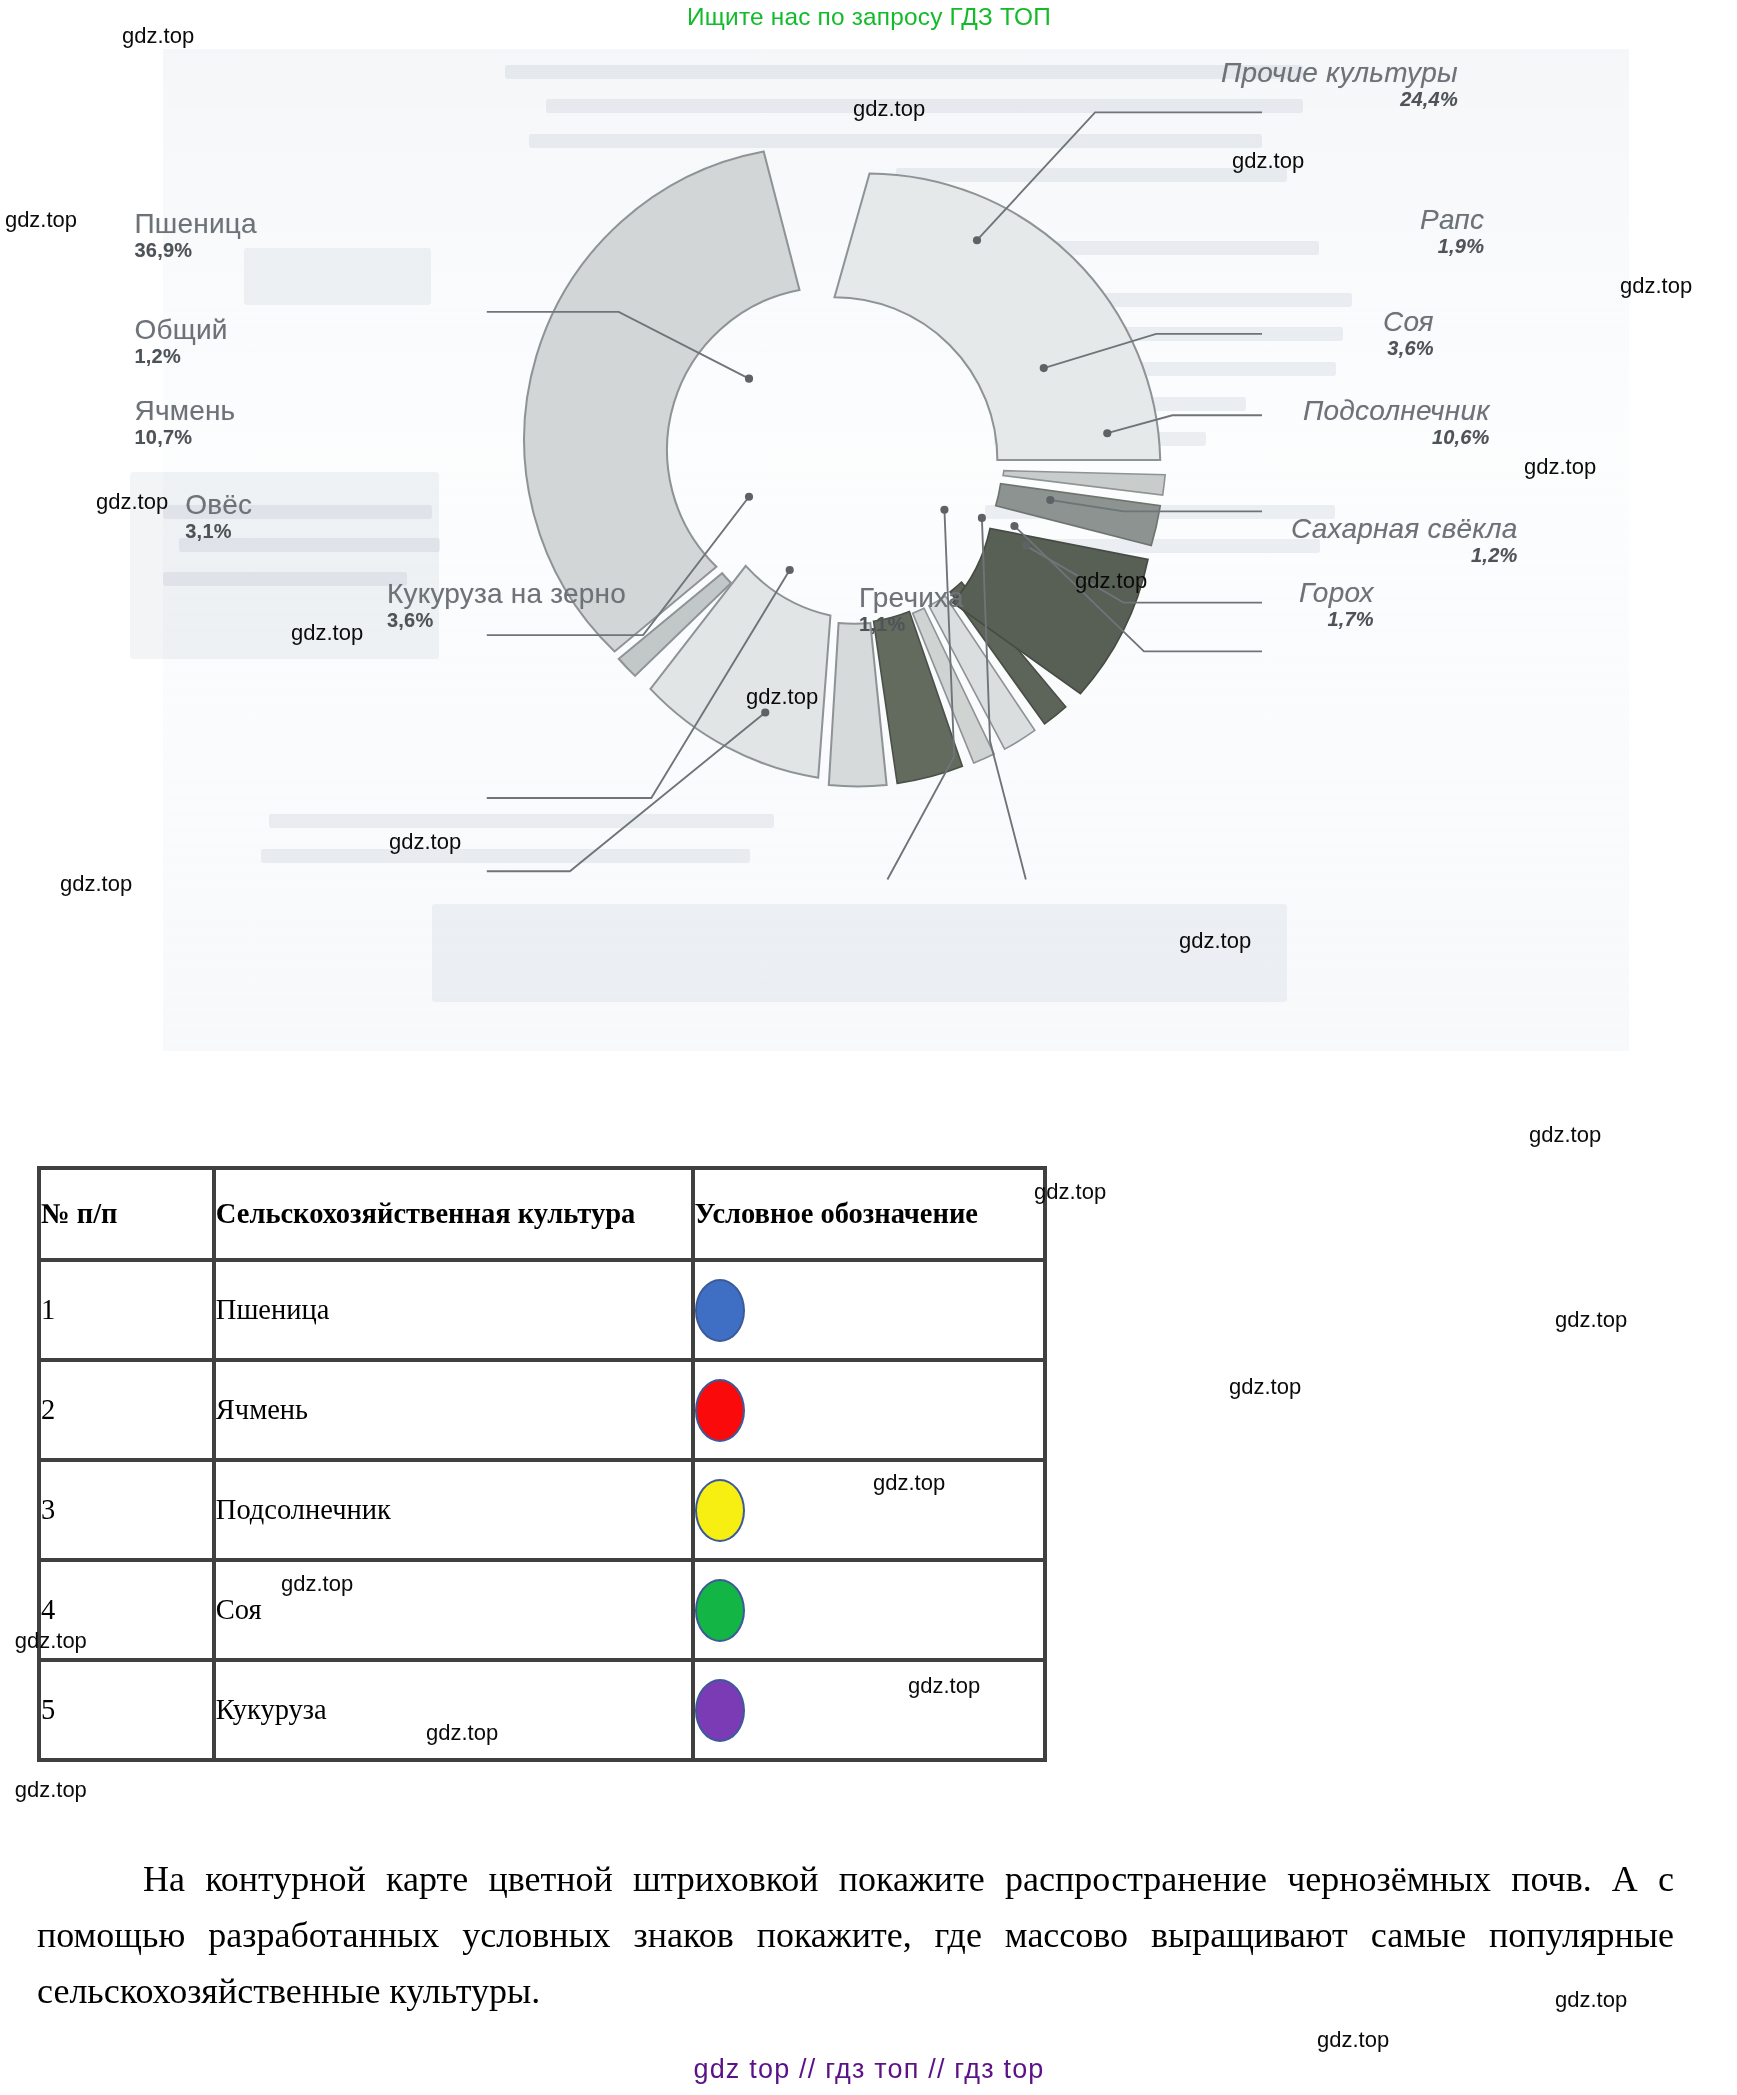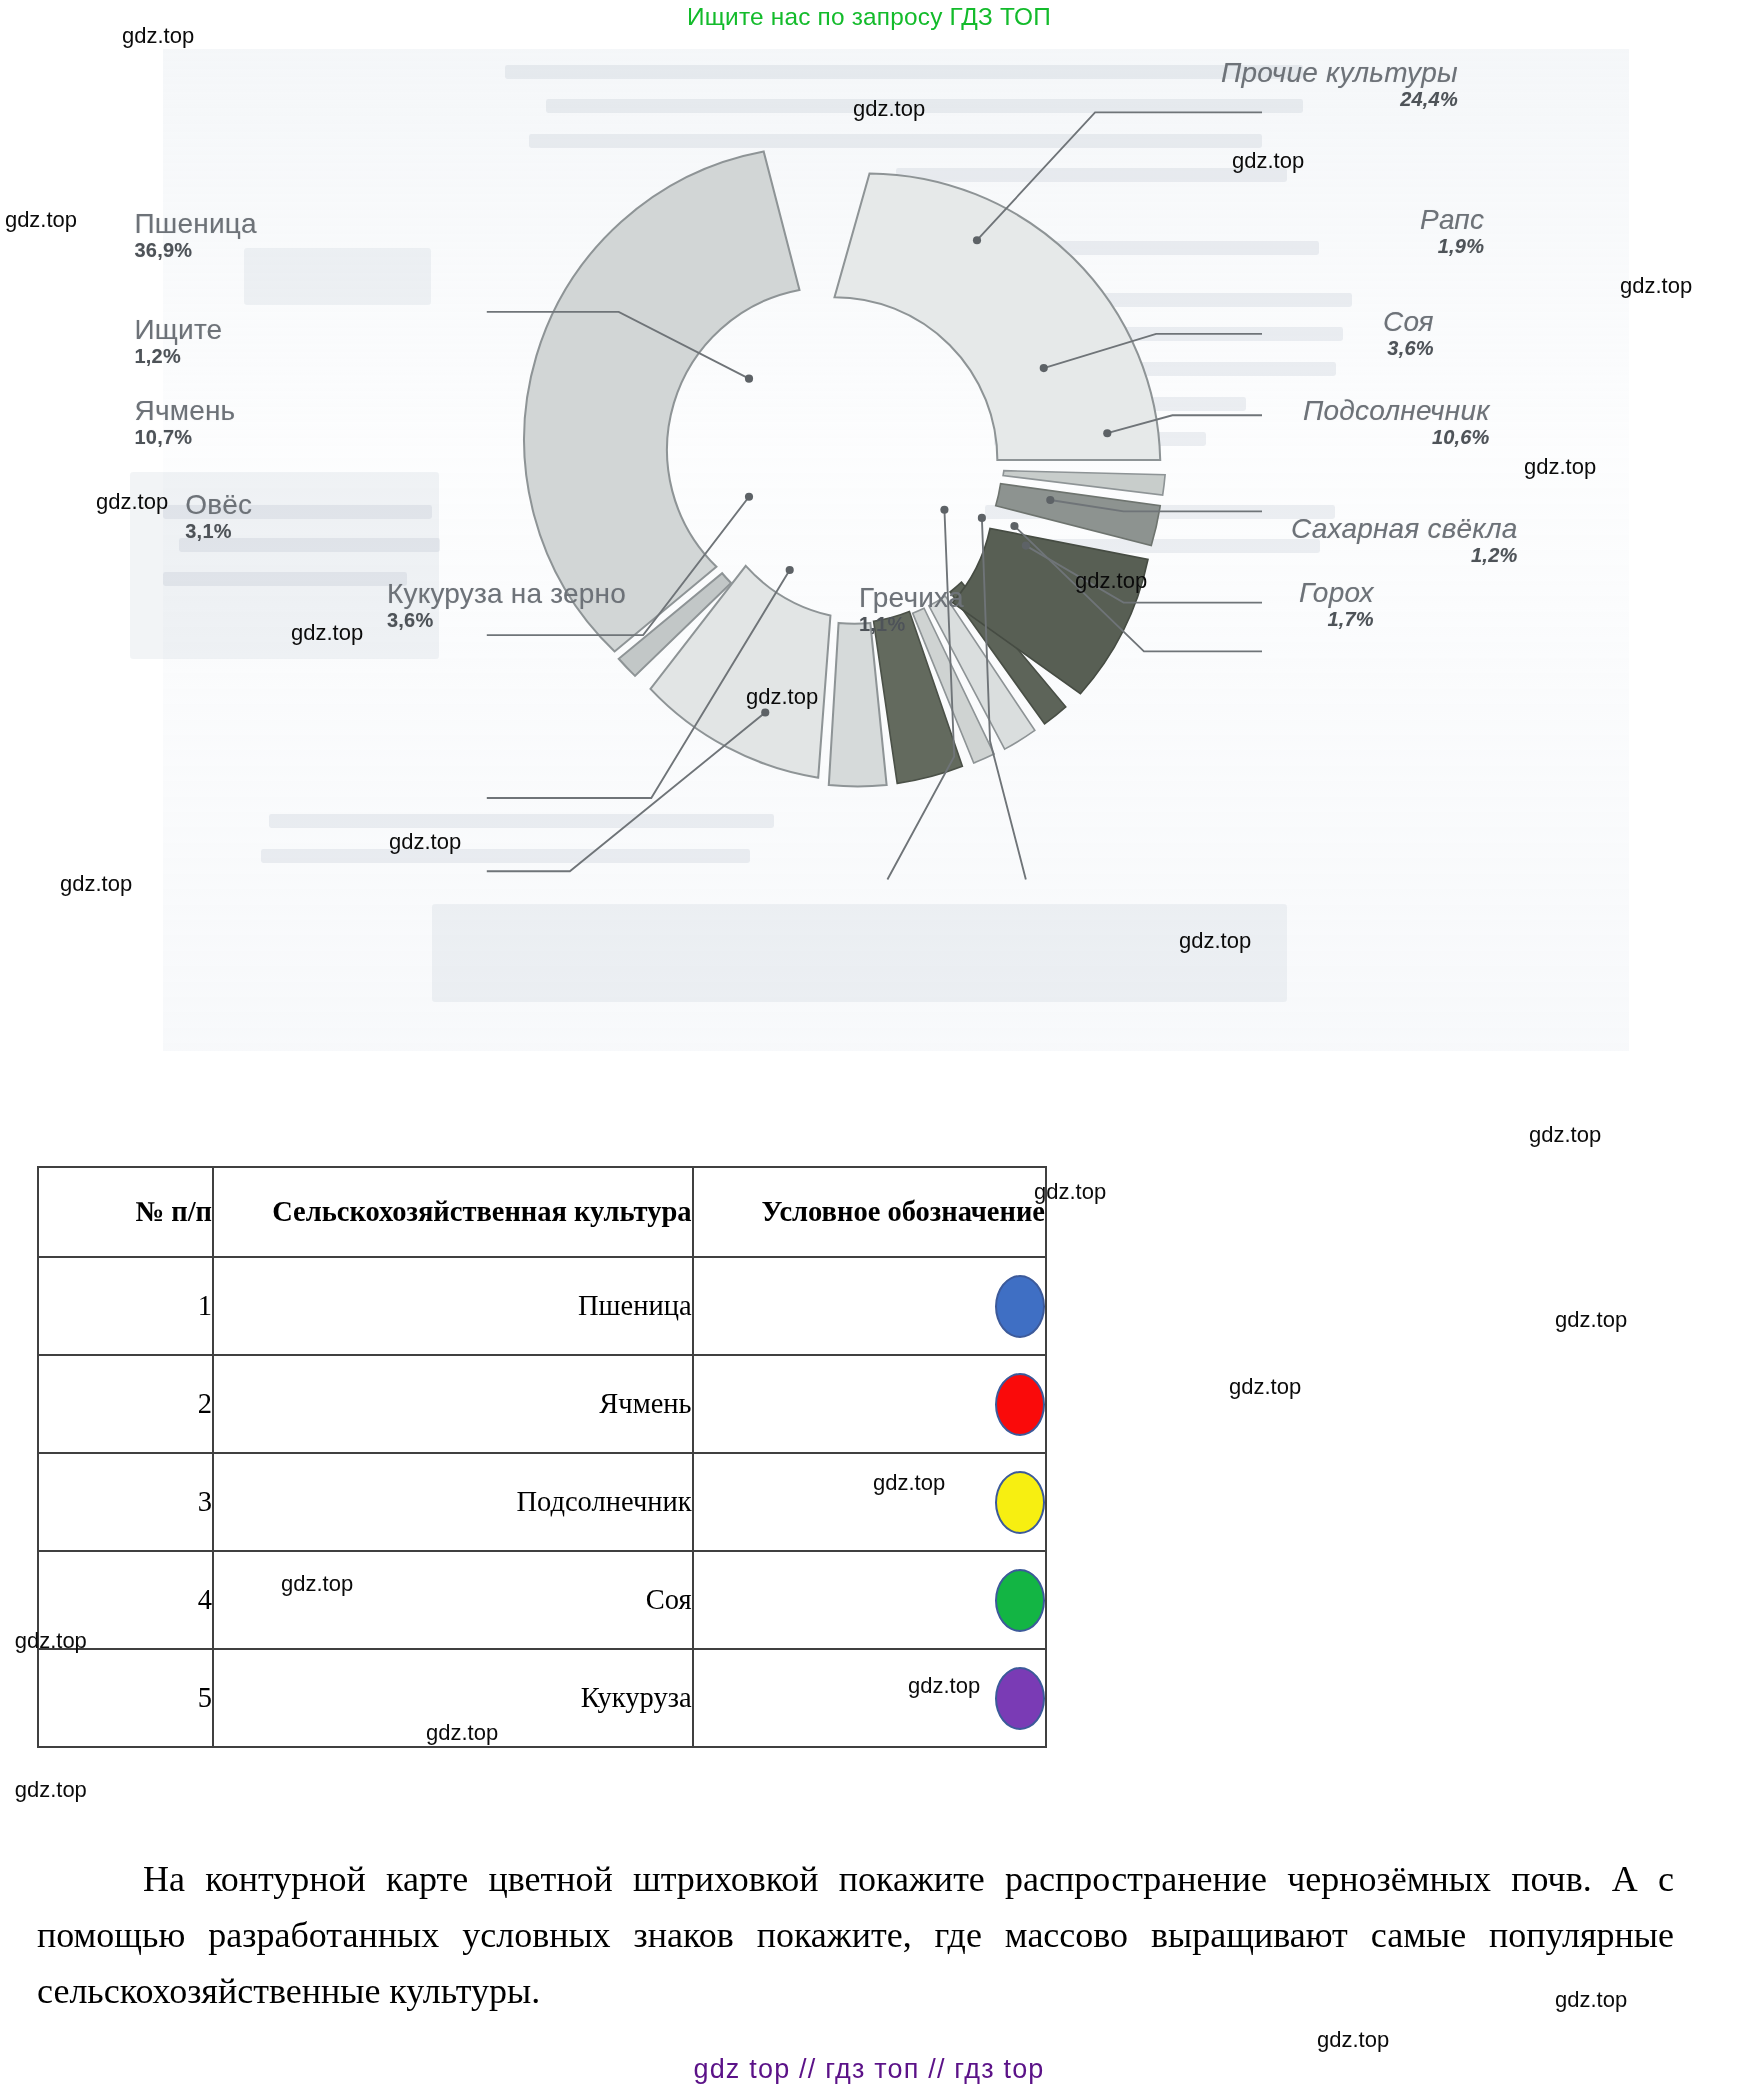--- a/index.html
+++ b/index.html
@@ -225,7 +225,7 @@
     <span class="pc">10,7%</span>
   </div>
   <div class="lbl l" style="left:-28.5px;top:265px;">
-    <span class="nm">Ищите</span>
+    <span class="nm">Общий</span>
     <span class="pc">1,2%</span>
   </div>
   <div class="lbl l" style="left:-28.5px;top:159px;">

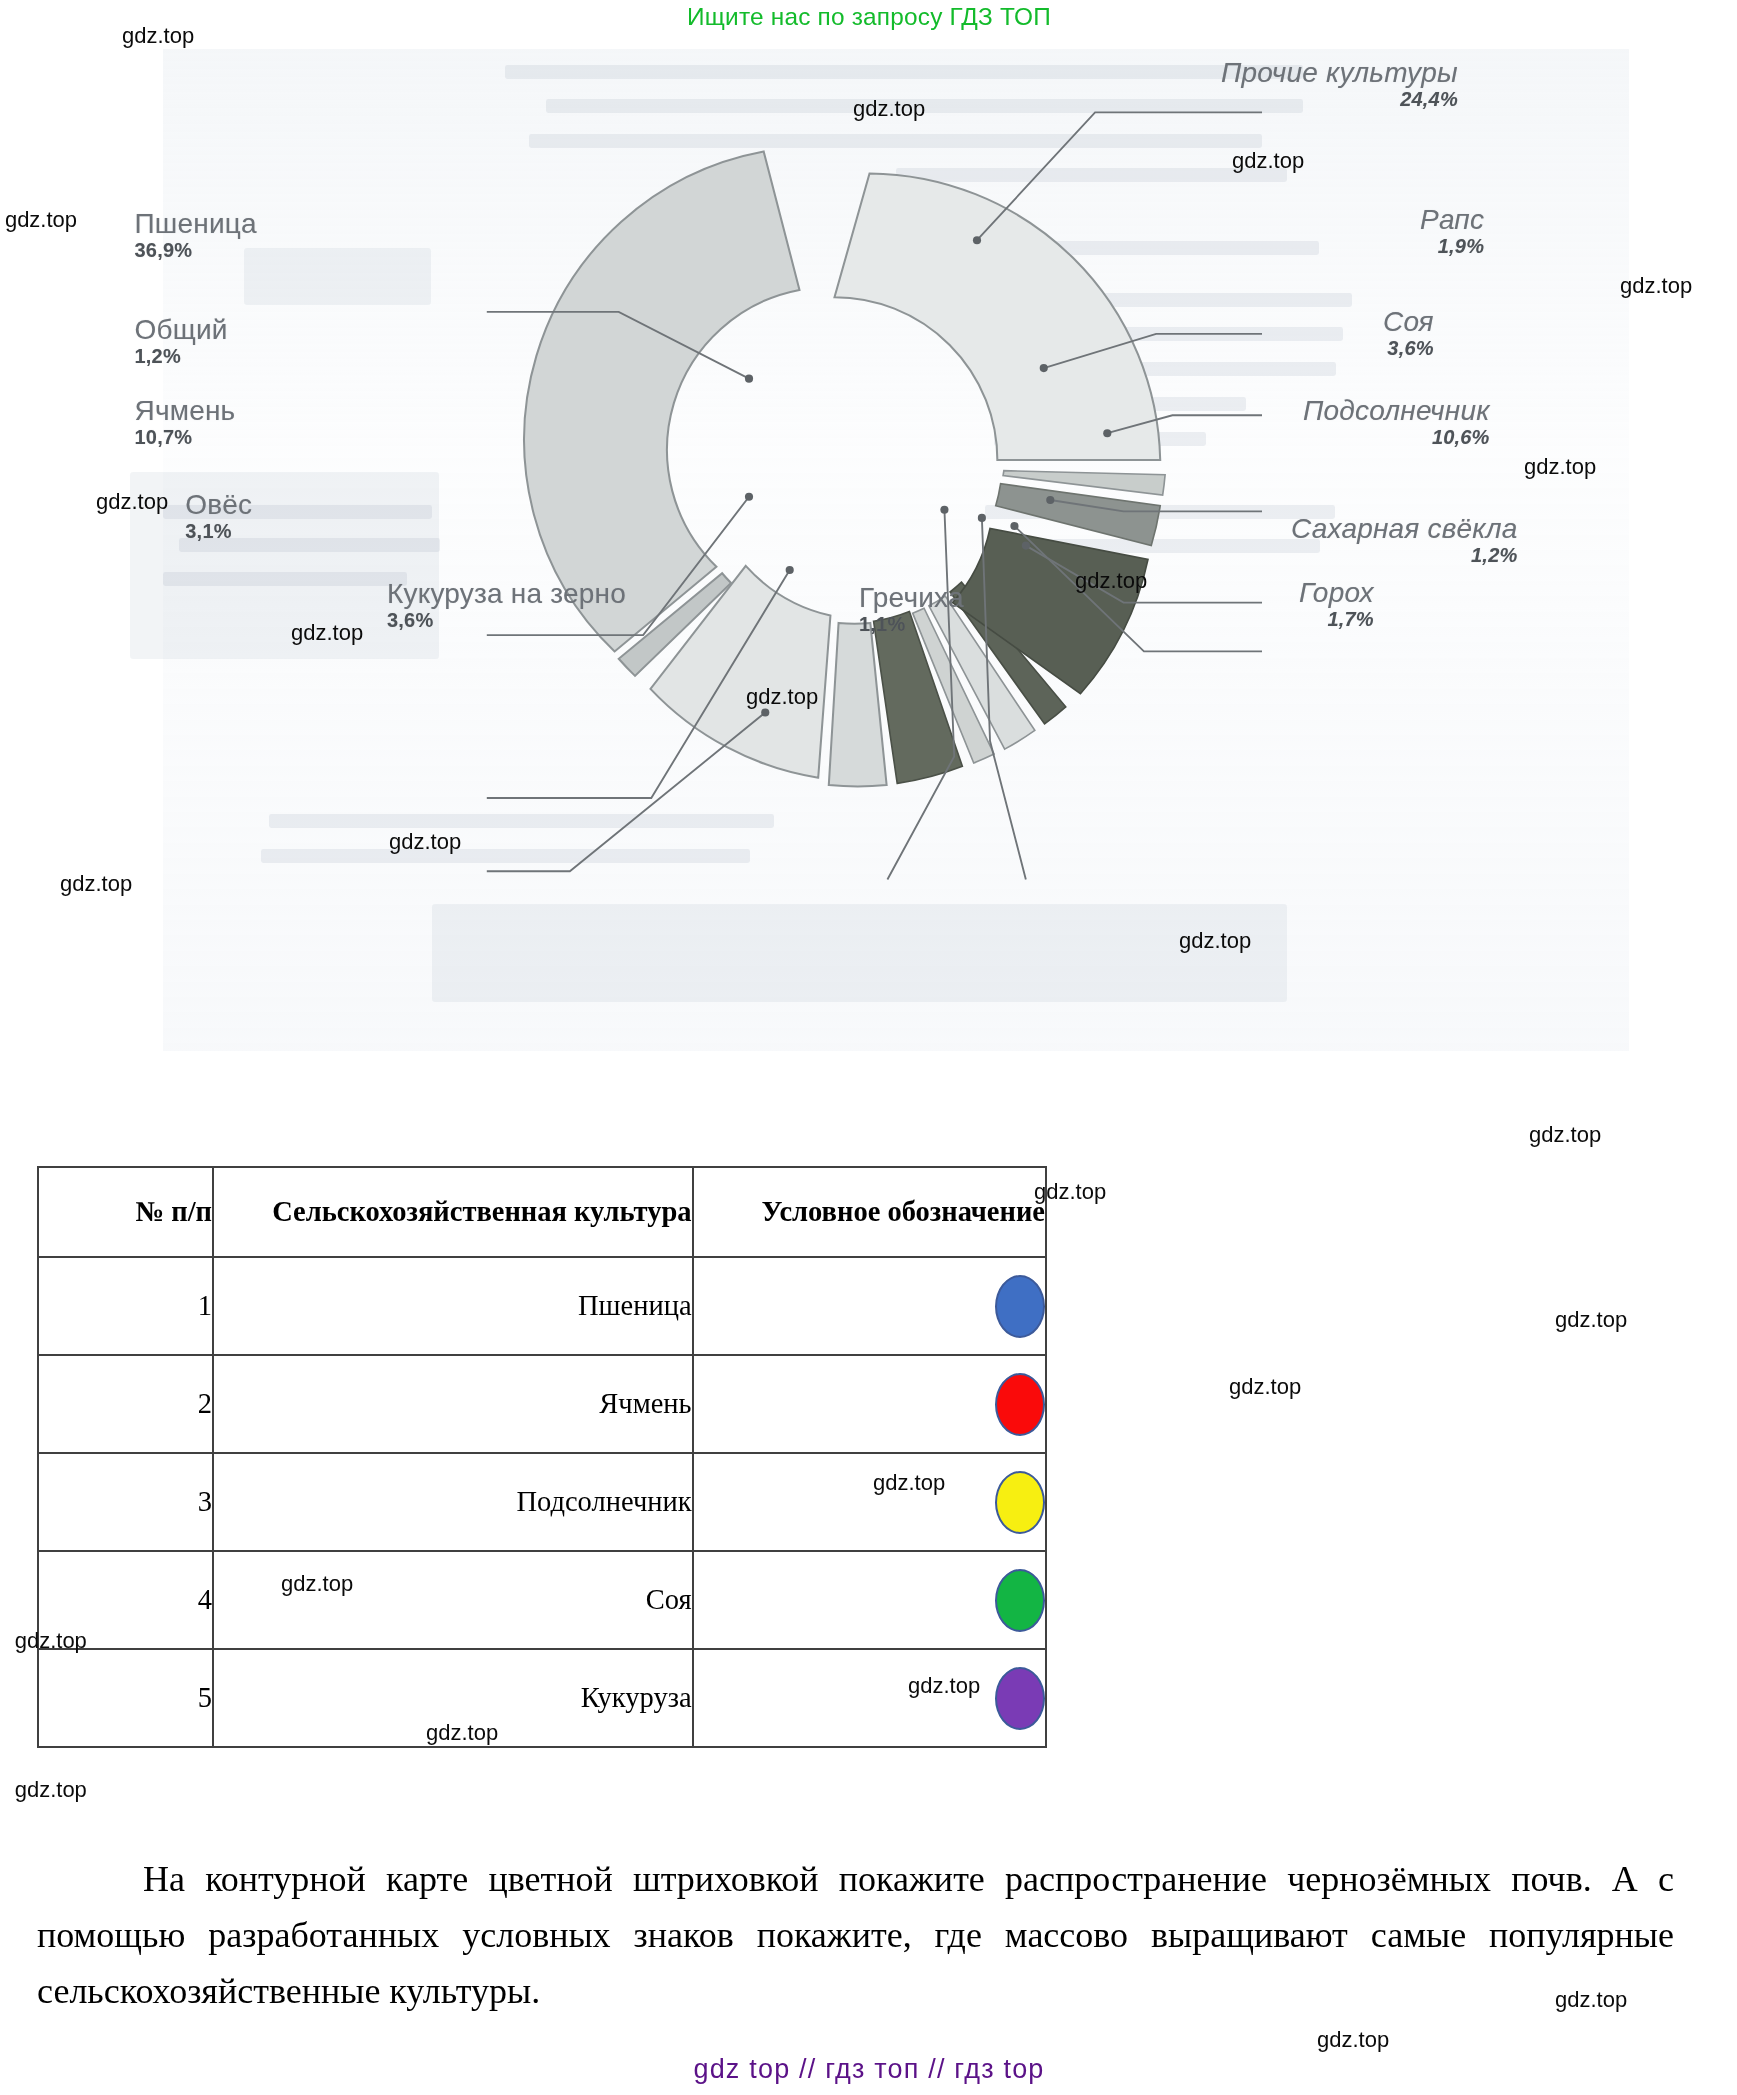--- a/index.html
+++ b/index.html
@@ -71,7 +71,7 @@
     font-family:"Liberation Serif", serif;
   }
   #legend-table td,#legend-table th{
-    border:2px solid #404040;padding:0;text-align:right;vertical-align:middle;
+    border:4px solid #404040;padding:0;text-align:left;vertical-align:middle;
   }
   #legend-table th{font-size:28.5px;font-weight:bold;line-height:1.25;height:88px;}
   #legend-table td{font-size:28.5px;font-weight:400;height:96px;}

